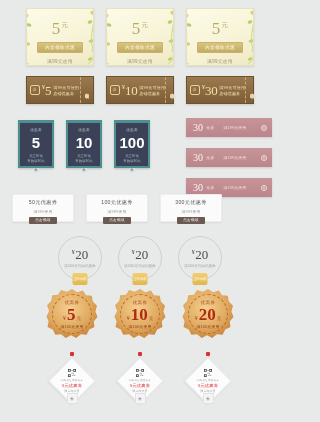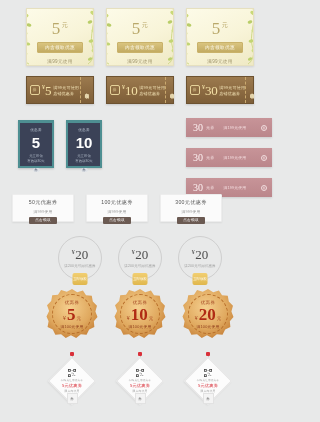--- a/index.html
+++ b/index.html
@@ -359,6 +359,15 @@
       <div class="navy-circle">券</div>
     </div>
 
+    <div class="navy-card">
+      <div class="navy-top">优惠券</div>
+      <div class="navy-amt">100</div>
+      <div class="navy-sub">
+        <div>元立即领</div>
+        <div>有效期30天</div>
+      </div>
+      <div class="navy-circle">券</div>
+    </div>
   </div>
 
   <div id="col-pink">

